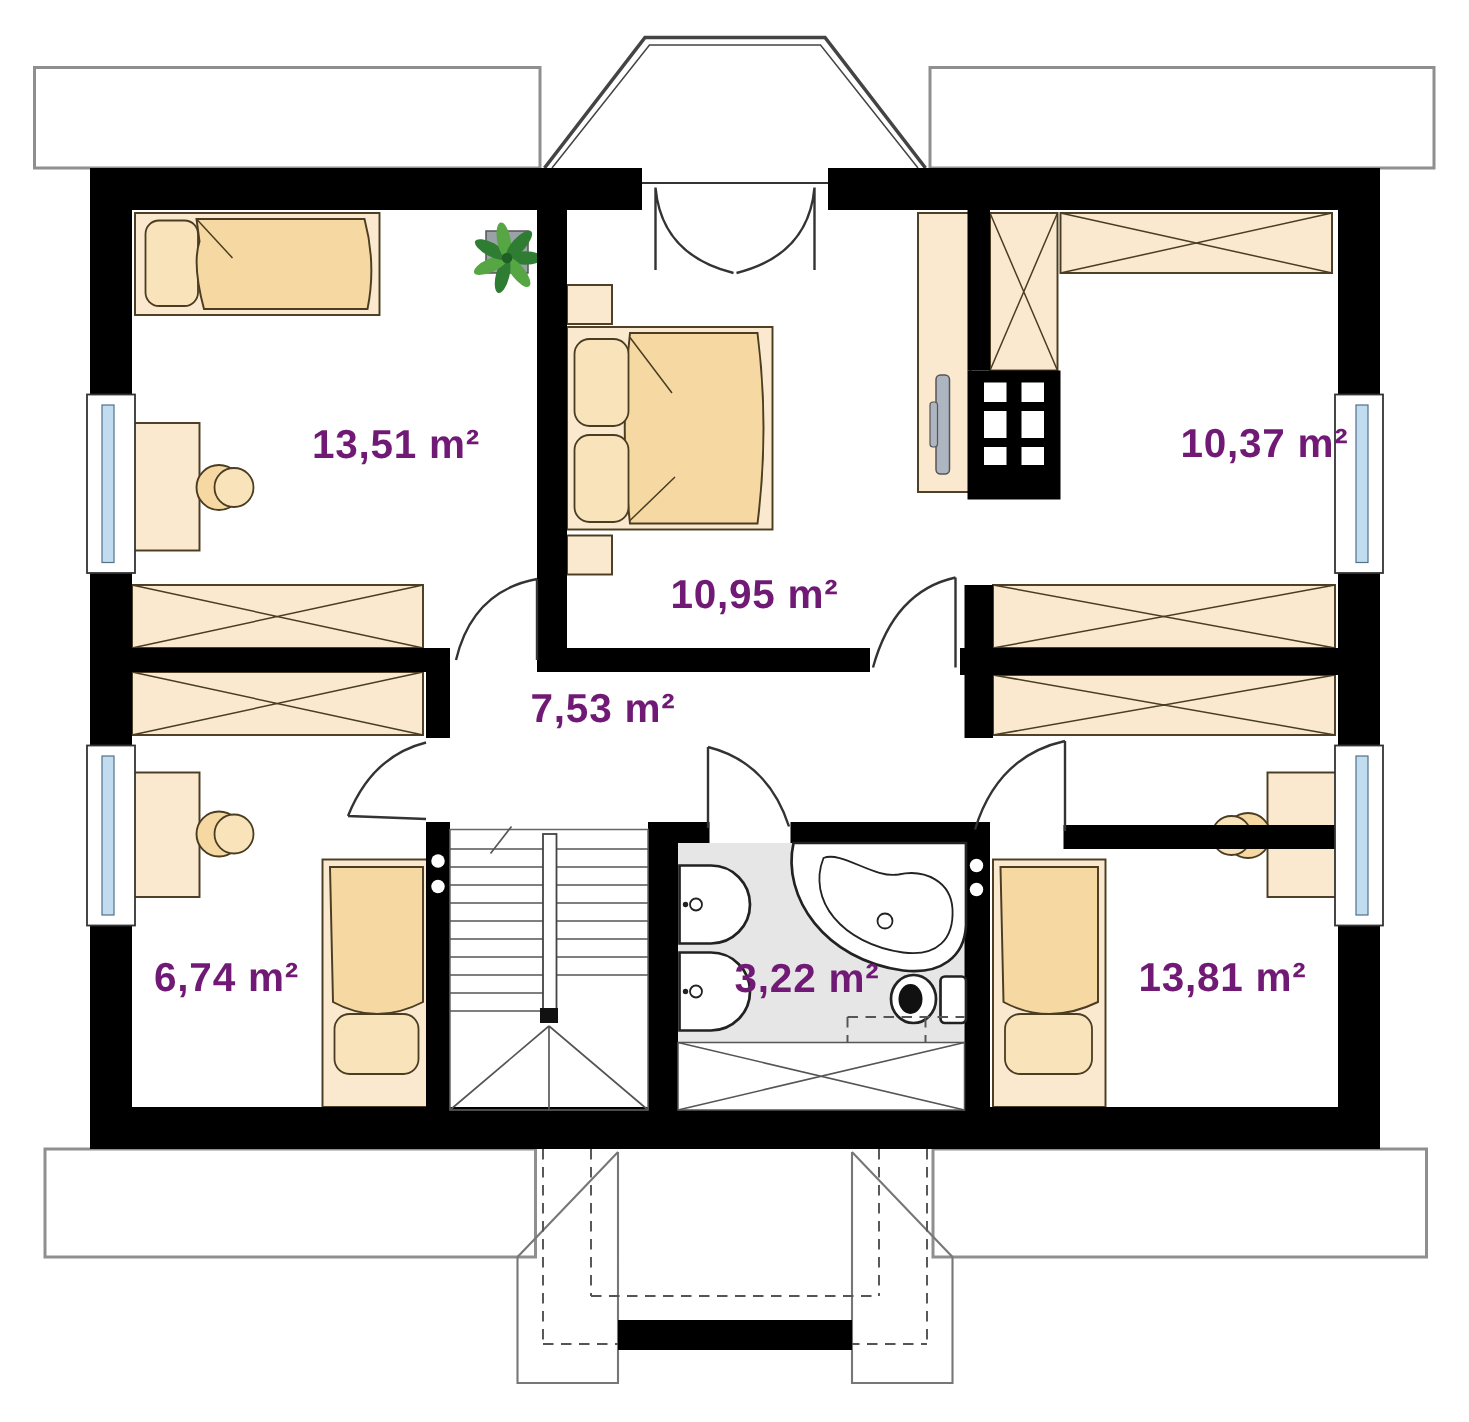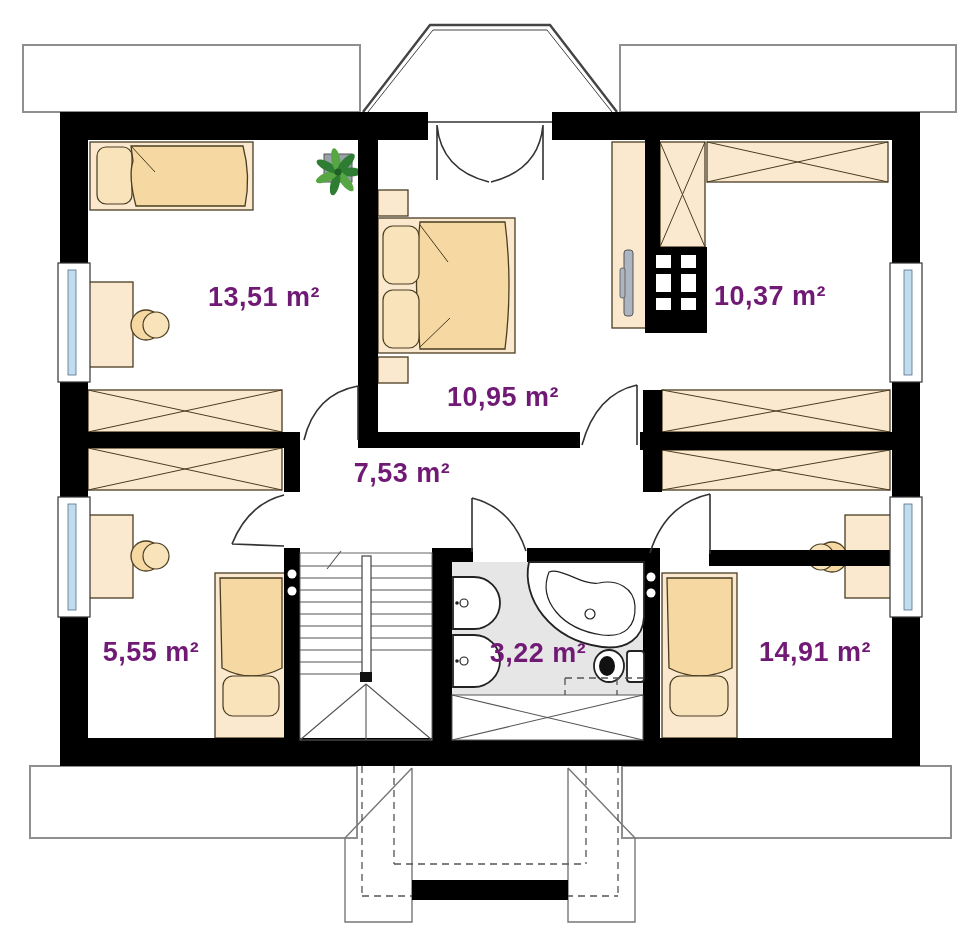--- a/index.html
+++ b/index.html
@@ -264,7 +264,7 @@
 
   <div class="room-label" style="left:264px;top:297px">13,51 m²</div>
   <div class="room-label" style="left:503px;top:397px">10,95 m²</div>
-  <div class="room-label" style="left:770px;top:296px">10,37 m²</div>
+  <div class="room-label" style="left:843px;top:296px">10,37 m²</div>
   <div class="room-label" style="left:402px;top:473px">7,53 m²</div>
   <div class="room-label" style="left:151px;top:652px">5,55 m²</div>
   <div class="room-label" style="left:538px;top:653px">3,22 m²</div>

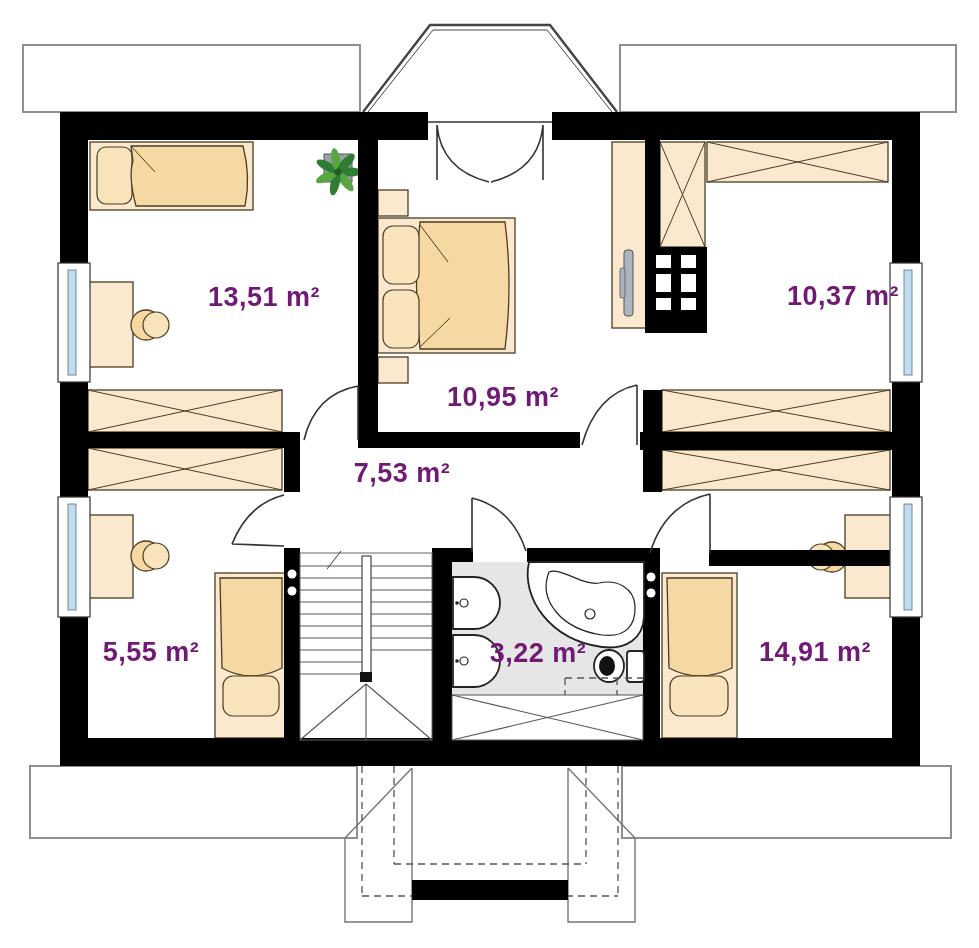--- a/index.html
+++ b/index.html
@@ -266,7 +266,7 @@
   <div class="room-label" style="left:503px;top:397px">10,95 m²</div>
   <div class="room-label" style="left:843px;top:296px">10,37 m²</div>
   <div class="room-label" style="left:402px;top:473px">7,53 m²</div>
-  <div class="room-label" style="left:151px;top:652px">5,55 m²</div>
+  <div class="room-label" style="left:151px;top:652px">6,74 m²</div>
   <div class="room-label" style="left:538px;top:653px">3,22 m²</div>
   <div class="room-label" style="left:815px;top:652px">14,91 m²</div>
 </div>

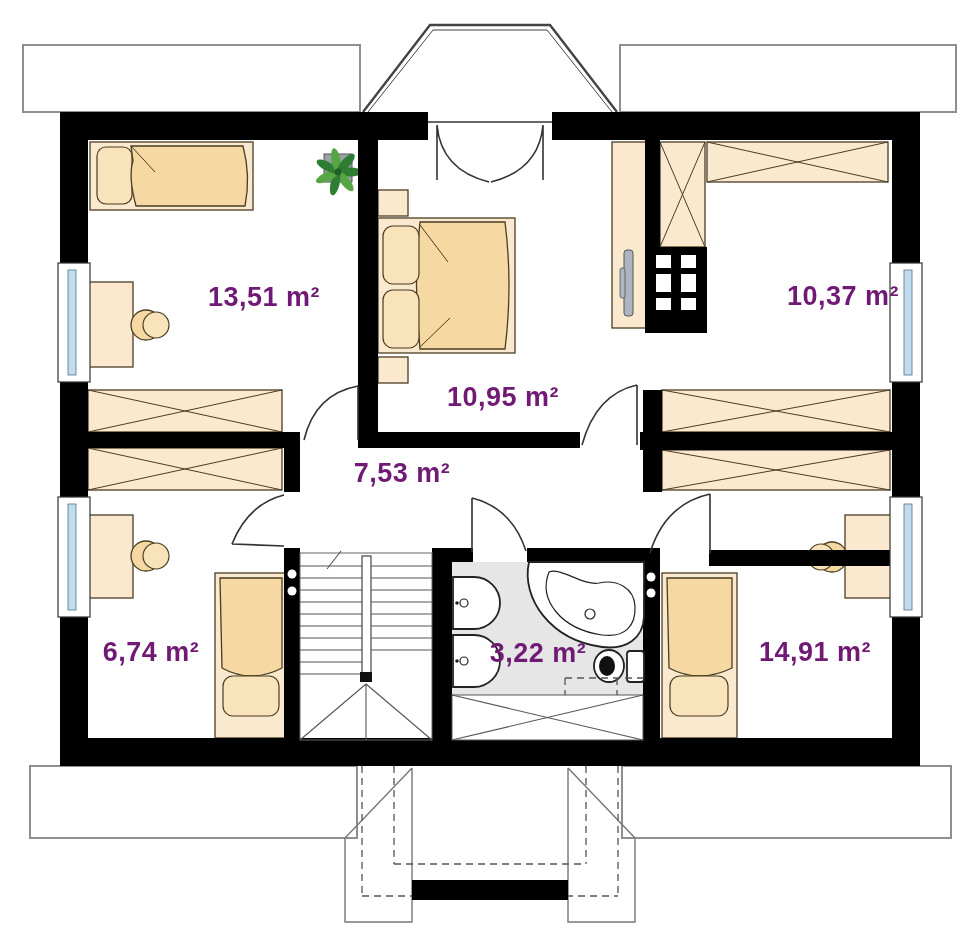--- a/index.html
+++ b/index.html
@@ -268,7 +268,7 @@
   <div class="room-label" style="left:402px;top:473px">7,53 m²</div>
   <div class="room-label" style="left:151px;top:652px">6,74 m²</div>
   <div class="room-label" style="left:538px;top:653px">3,22 m²</div>
-  <div class="room-label" style="left:815px;top:652px">14,91 m²</div>
+  <div class="room-label" style="left:815px;top:652px">13,81 m²</div>
 </div>
 
 </body></html>

